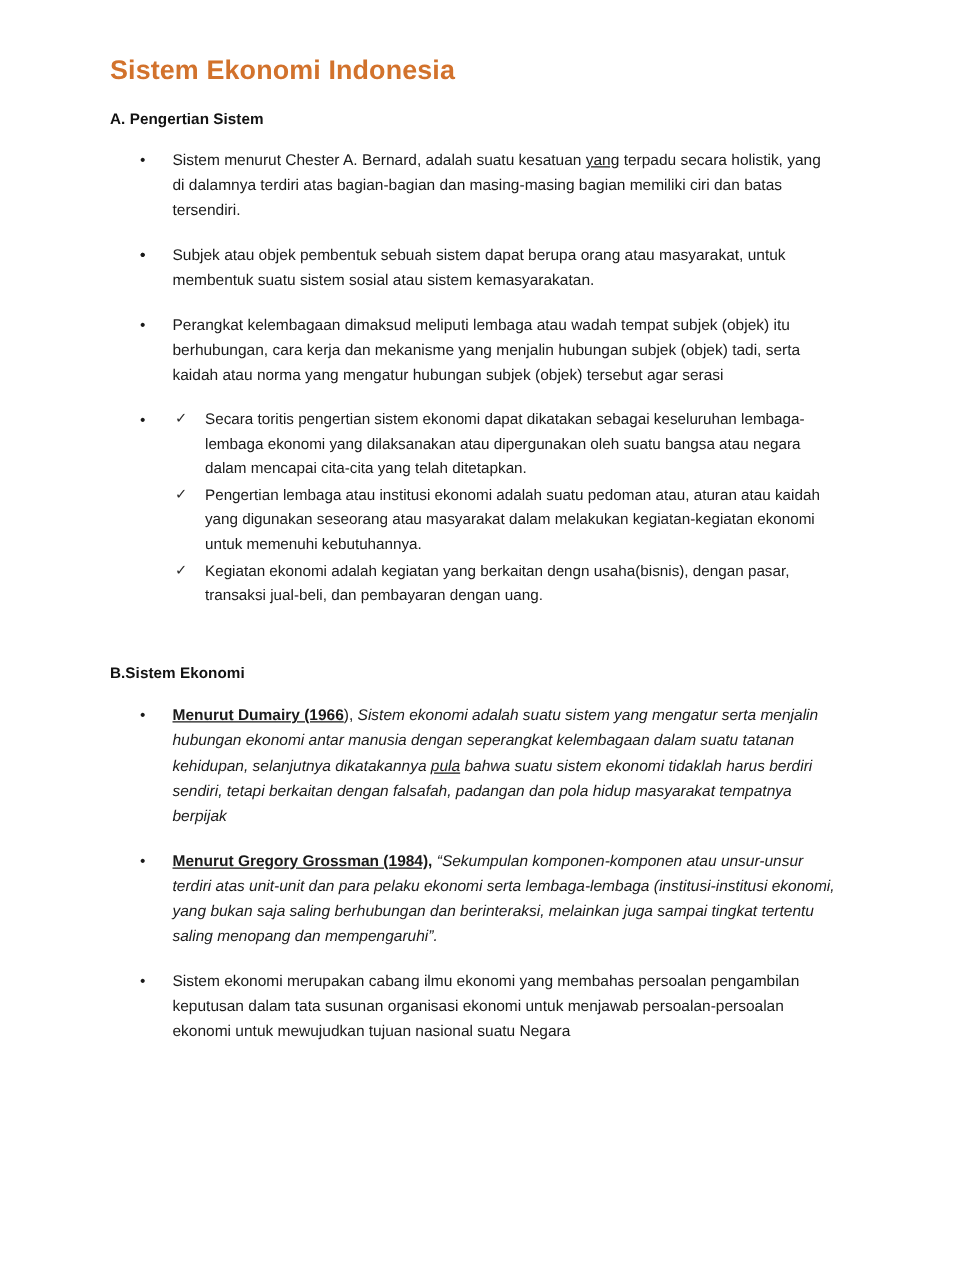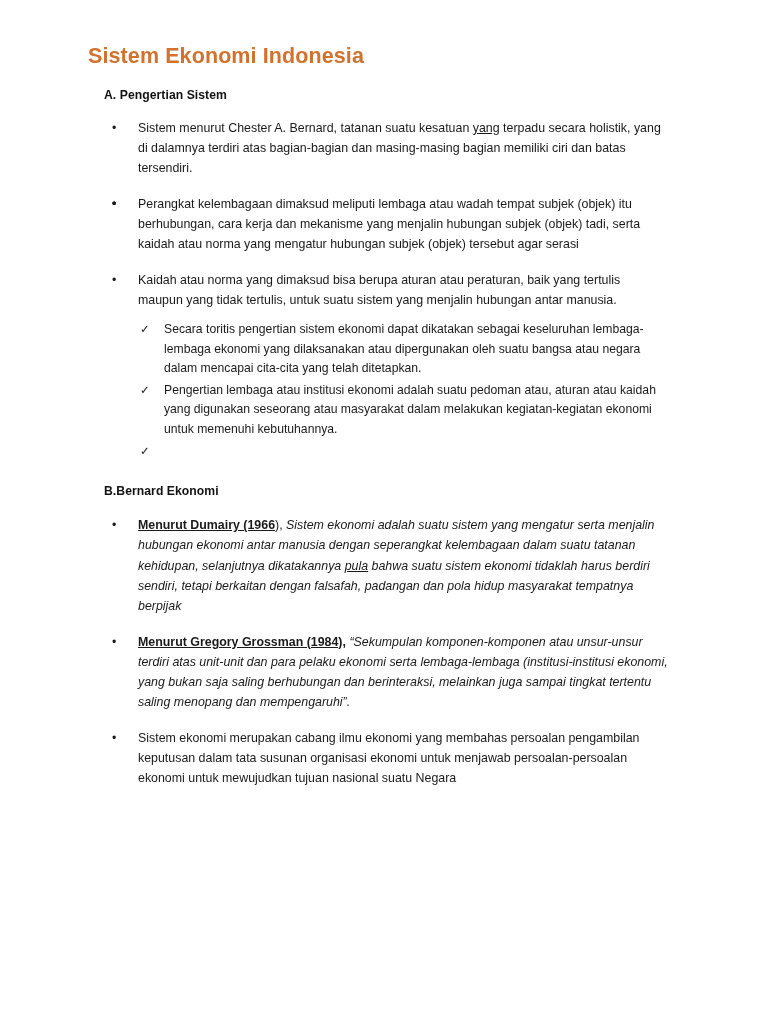--- a/index.html
+++ b/index.html
@@ -39,7 +39,7 @@
     font-size: 12.2px;
     font-weight: bold;
     color: #121212;
-    margin: 0 0 14px 16px;
+    margin: 0 0 14px 0;
     line-height: 1.3;
     letter-spacing: 0.05px;
   }

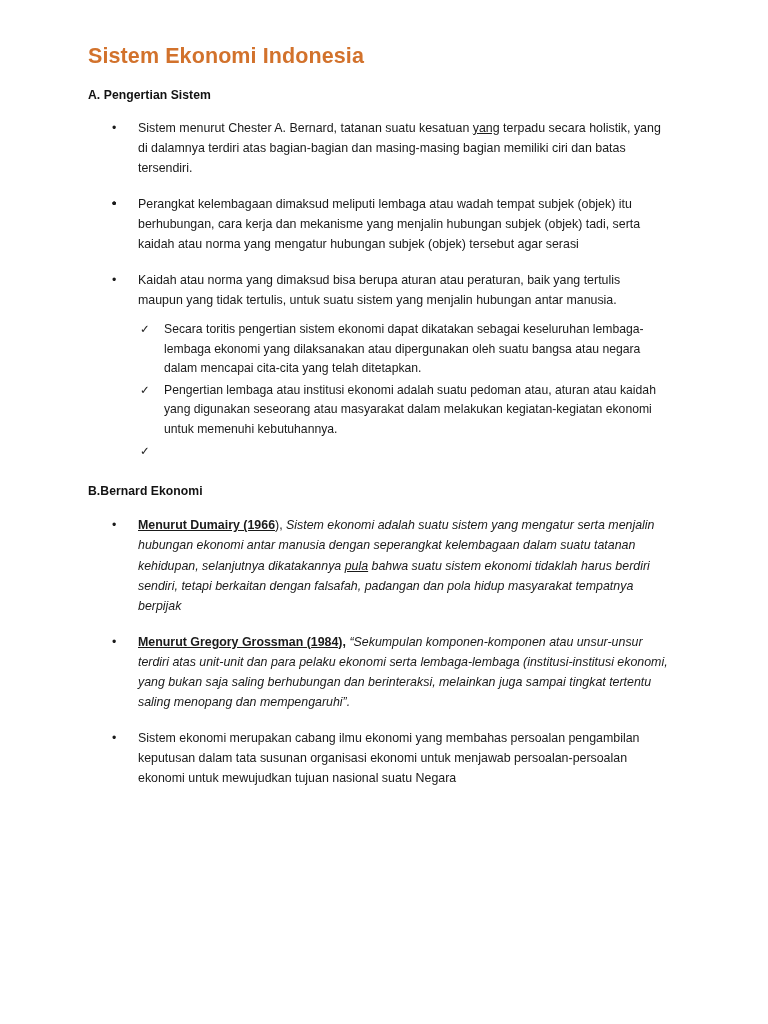--- a/index.html
+++ b/index.html
@@ -120,7 +120,7 @@
   <h2 class="section-heading">A. Pengertian Sistem</h2>
 
   <ul class="bullet-list" id="list-a">
-      <li class="bullet-item"><span class="marker">•</span><span><span>Sistem menurut Chester A. Bernard, tatanan suatu kesatuan </span><span class="run-under">yang</span><span> terpadu secara holistik, yang di dalamnya terdiri atas bagian-bagian dan masing-masing bagian memiliki ciri dan batas tersendiri.</span></span></li>
+      <li class="bullet-item"><span class="marker">•</span><span><span>Sistem menurut Chester A. Bernard, adalah suatu kesatuan </span><span class="run-under">yang</span><span> terpadu secara holistik, yang di dalamnya terdiri atas bagian-bagian dan masing-masing bagian memiliki ciri dan batas tersendiri.</span></span></li>
       <li class="bullet-item"><span class="marker">•</span></li>
       <li class="bullet-item"><span class="marker">•</span></li>
       <li class="bullet-item"><span class="marker">•</span><span><span>Perangkat kelembagaan dimaksud meliputi lembaga atau wadah tempat subjek (objek) itu berhubungan, cara kerja dan mekanisme yang menjalin hubungan subjek (objek) tadi, serta kaidah atau norma yang mengatur hubungan subjek (objek) tersebut agar serasi</span></span></li>

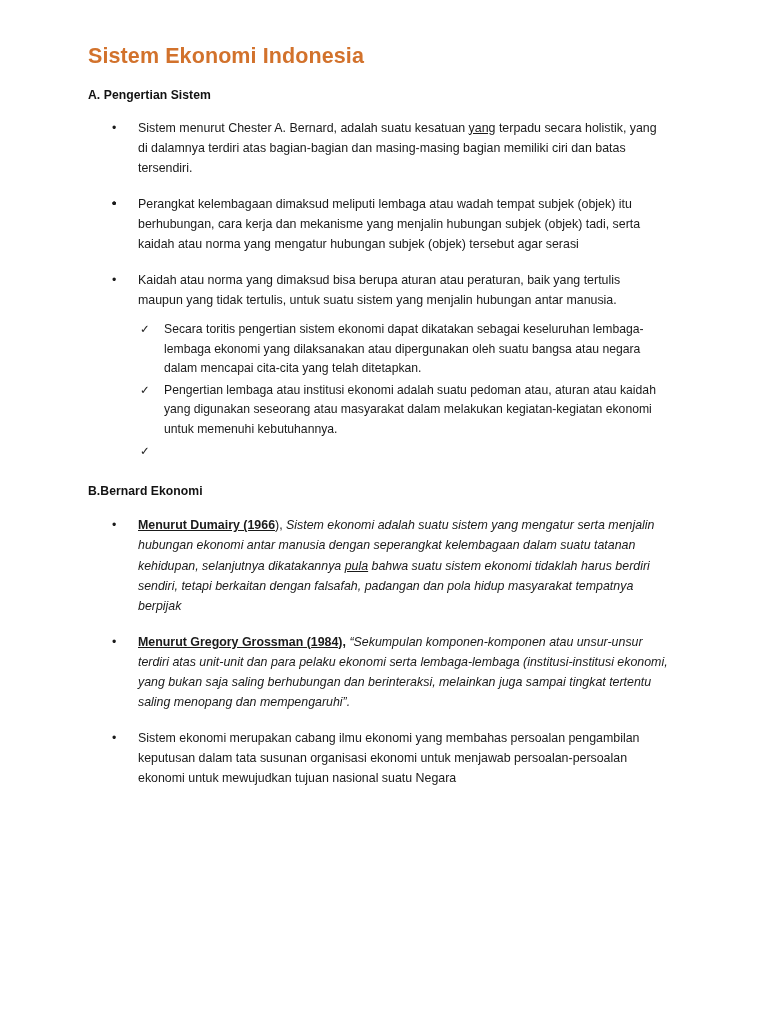--- a/index.html
+++ b/index.html
@@ -122,7 +122,7 @@
   <ul class="bullet-list" id="list-a">
       <li class="bullet-item"><span class="marker">•</span><span><span>Sistem menurut Chester A. Bernard, adalah suatu kesatuan </span><span class="run-under">yang</span><span> terpadu secara holistik, yang di dalamnya terdiri atas bagian-bagian dan masing-masing bagian memiliki ciri dan batas tersendiri.</span></span></li>
       <li class="bullet-item"><span class="marker">•</span></li>
-      <li class="bullet-item"><span class="marker">•</span></li>
+      <li class="bullet-item"><span class="marker">•</span><span><span>Subjek atau objek pembentuk sebuah sistem dapat berupa orang atau masyarakat, untuk membentuk suatu sistem sosial atau sistem kemasyarakatan.</span></span></li>
       <li class="bullet-item"><span class="marker">•</span><span><span>Perangkat kelembagaan dimaksud meliputi lembaga atau wadah tempat subjek (objek) itu berhubungan, cara kerja dan mekanisme yang menjalin hubungan subjek (objek) tadi, serta kaidah atau norma yang mengatur hubungan subjek (objek) tersebut agar serasi</span></span></li>
       <li class="bullet-item"><span class="marker">•</span><span><span>Kaidah atau norma yang dimaksud bisa berupa aturan atau peraturan, baik yang tertulis maupun yang tidak tertulis, untuk suatu sistem yang menjalin hubungan antar manusia.</span></span></li>
     </ul>

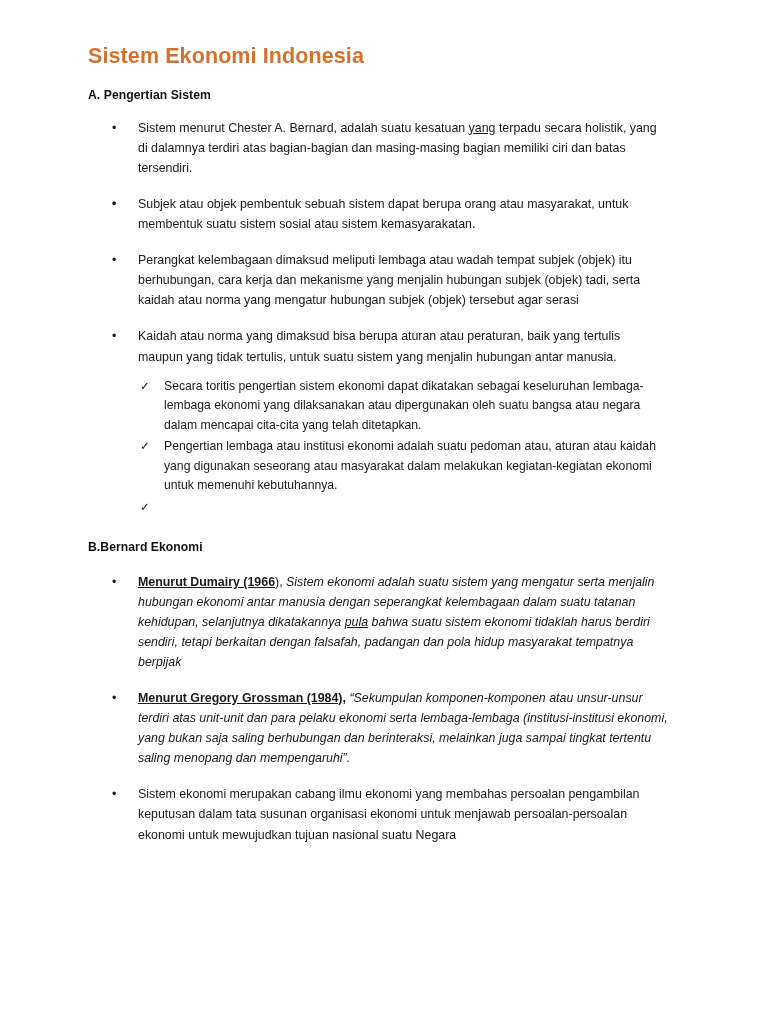--- a/index.html
+++ b/index.html
@@ -124,7 +124,7 @@
       <li class="bullet-item"><span class="marker">•</span></li>
       <li class="bullet-item"><span class="marker">•</span><span><span>Subjek atau objek pembentuk sebuah sistem dapat berupa orang atau masyarakat, untuk membentuk suatu sistem sosial atau sistem kemasyarakatan.</span></span></li>
       <li class="bullet-item"><span class="marker">•</span><span><span>Perangkat kelembagaan dimaksud meliputi lembaga atau wadah tempat subjek (objek) itu berhubungan, cara kerja dan mekanisme yang menjalin hubungan subjek (objek) tadi, serta kaidah atau norma yang mengatur hubungan subjek (objek) tersebut agar serasi</span></span></li>
-      <li class="bullet-item"><span class="marker">•</span><span><span>Kaidah atau norma yang dimaksud bisa berupa aturan atau peraturan, baik yang tertulis maupun yang tidak tertulis, untuk suatu sistem yang menjalin hubungan antar manusia.</span></span></li>
+      <li class="bullet-item"><span class="marker">•</span></li>
     </ul>
 
   <div class="sub-wrap">

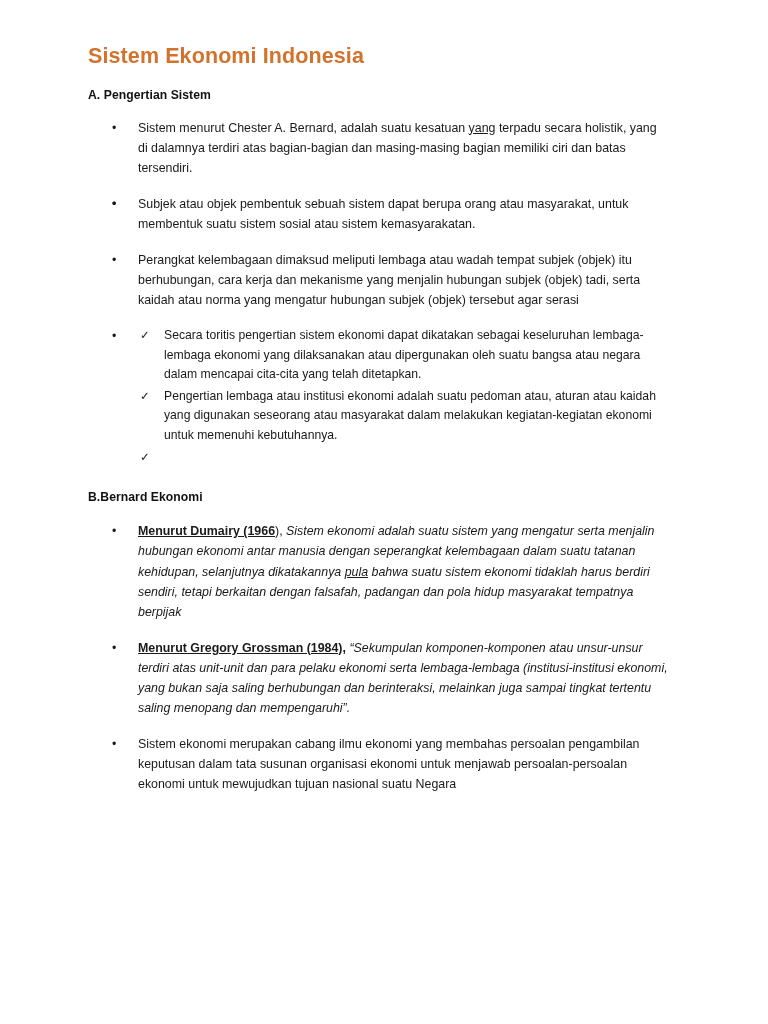--- a/index.html
+++ b/index.html
@@ -131,7 +131,7 @@
     <ul class="check-list" id="sublist-a">
         <li class="check-item"><span class="check-marker">✓</span><span><span>Secara toritis pengertian sistem ekonomi dapat dikatakan sebagai keseluruhan lembaga-lembaga ekonomi yang dilaksanakan atau dipergunakan oleh suatu bangsa atau negara dalam mencapai cita-cita yang telah ditetapkan.</span></span></li>
         <li class="check-item"><span class="check-marker">✓</span><span><span>Pengertian lembaga atau institusi ekonomi adalah suatu pedoman atau, aturan atau kaidah yang digunakan seseorang atau masyarakat dalam melakukan kegiatan-kegiatan ekonomi untuk memenuhi kebutuhannya.</span></span></li>
-        <li class="check-item"><span class="check-marker">✓</span></li>
+        <li class="check-item"><span class="check-marker">✓</span><span><span>Kegiatan ekonomi adalah kegiatan yang berkaitan dengn usaha(bisnis), dengan pasar, transaksi jual-beli, dan pembayaran dengan uang.</span></span></li>
       </ul>
   </div>
 

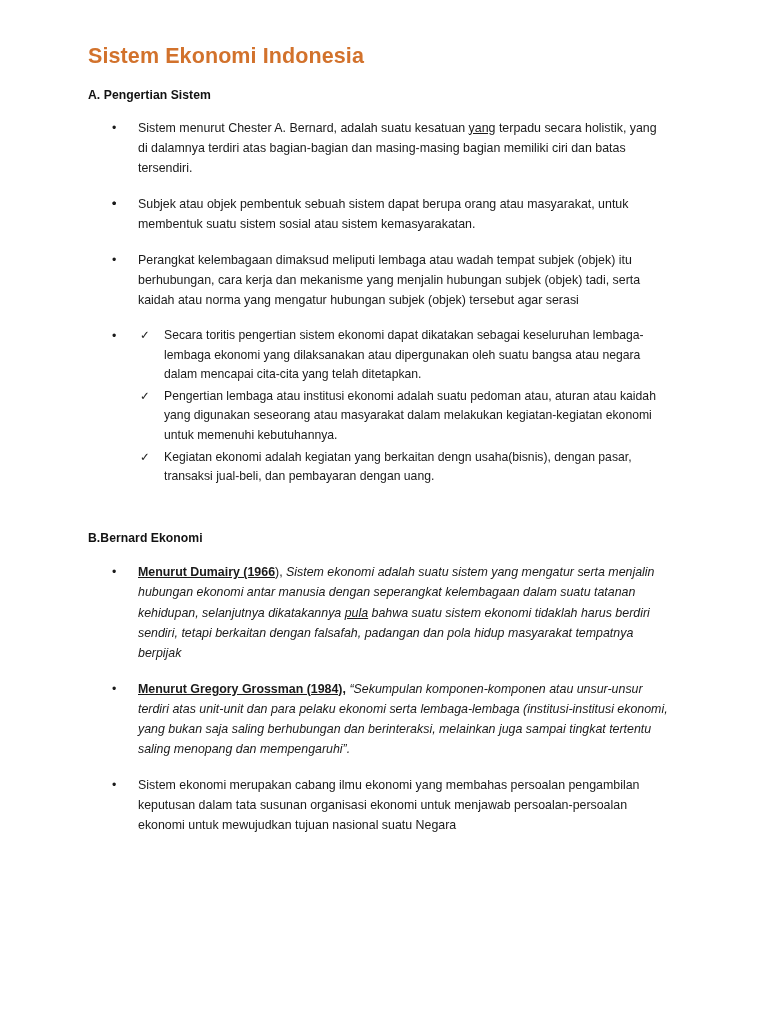--- a/index.html
+++ b/index.html
@@ -137,7 +137,7 @@
 
   <div class="block-gap-lg"></div>
 
-  <h2 class="section-heading b-head">B.Bernard Ekonomi</h2>
+  <h2 class="section-heading b-head">B.Sistem Ekonomi</h2>
 
   <ul class="bullet-list" id="list-b">
       <li class="bullet-item"><span class="marker">•</span><span><span class="run-bold">Menurut Dumairy (1966</span><span>), </span><span class="run-italic">Sistem ekonomi adalah suatu sistem yang mengatur serta menjalin hubungan ekonomi antar manusia dengan seperangkat kelembagaan dalam suatu tatanan kehidupan, selanjutnya dikatakannya </span><span class="run-italic-under">pula</span><span class="run-italic"> bahwa suatu sistem ekonomi tidaklah harus berdiri sendiri, tetapi berkaitan dengan falsafah, padangan dan pola hidup masyarakat tempatnya berpijak</span></span></li>

